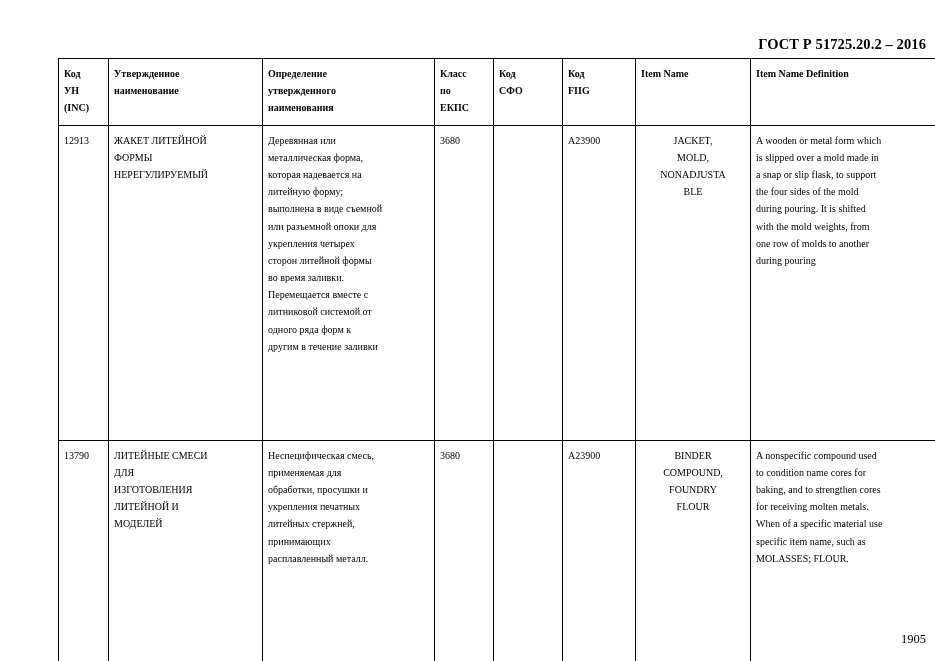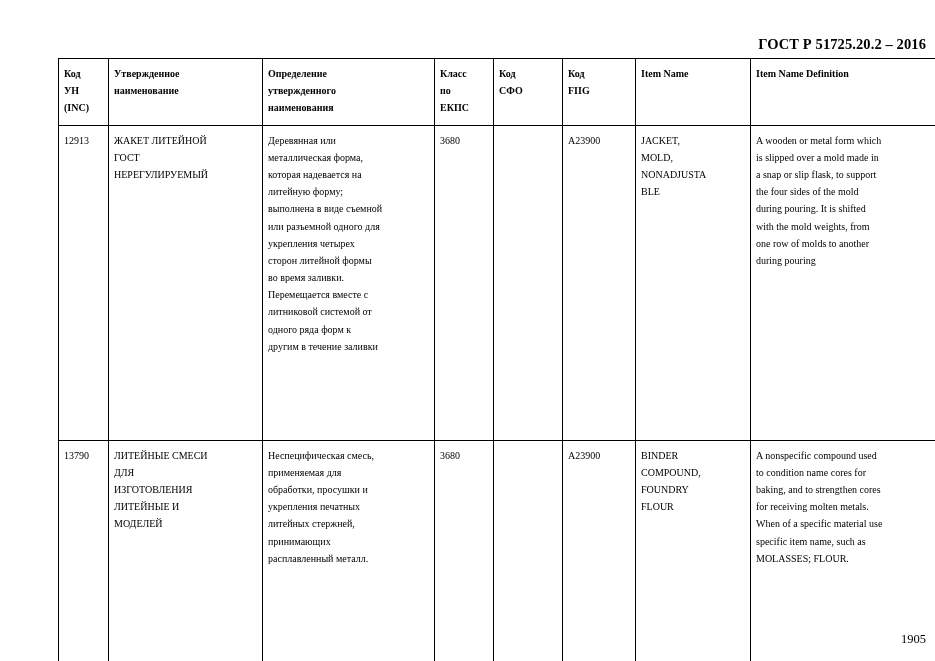--- a/index.html
+++ b/index.html
@@ -64,7 +64,7 @@
   .col-3 { width: 48px; }
   .col-4 { width: 58px; }
   .col-5 { width: 62px; }
-  .col-6 { width: 104px; }
+  .col-6 { width: 104px; text-align: center; }
   .col-7 { width: 185px; }
   .col-8 { width: 58px; }
 

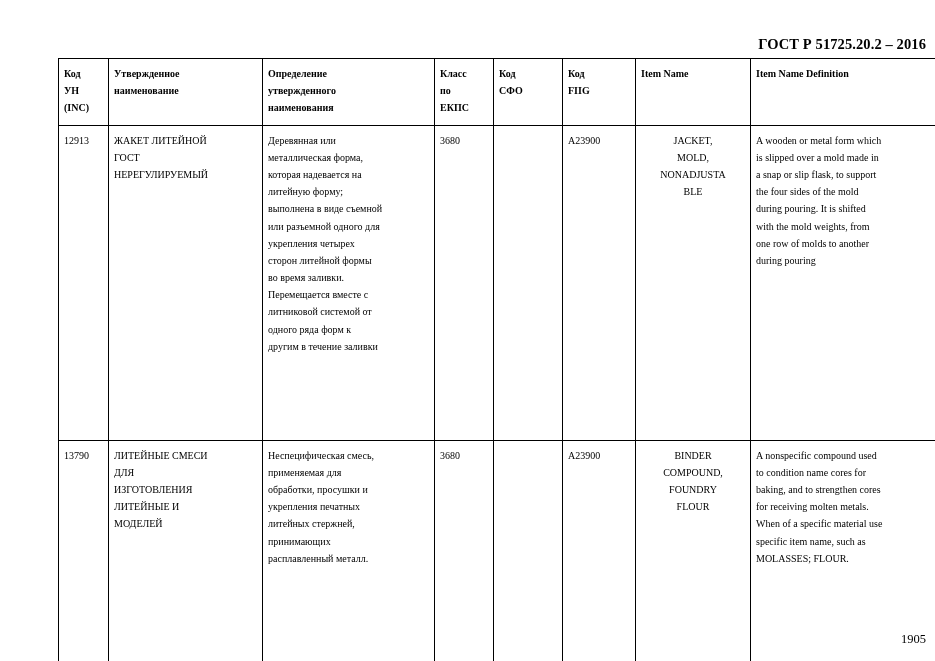--- a/index.html
+++ b/index.html
@@ -135,7 +135,7 @@
         <td class="col-0">12913</td>
         <td class="col-1 cell-lines">
           <span>ЖАКЕТ ЛИТЕЙНОЙ</span>
-          <span>ГОСТ</span>
+          <span>ФОРМЫ</span>
           <span>НЕРЕГУЛИРУЕМЫЙ</span>
         </td>
         <td class="col-2 cell-lines">

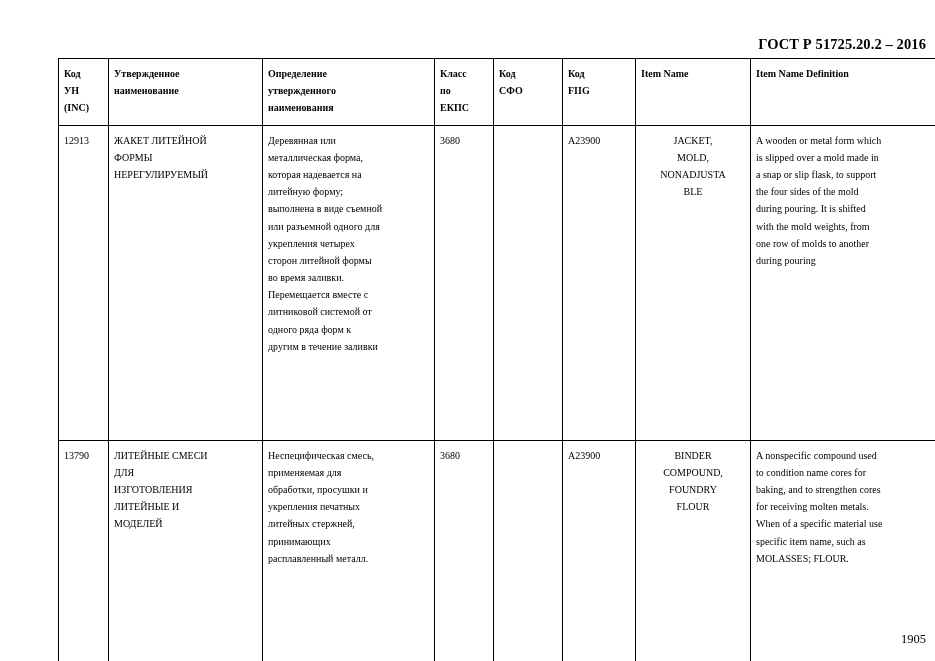--- a/index.html
+++ b/index.html
@@ -144,7 +144,7 @@
           <span>которая надевается на</span>
           <span>литейную форму;</span>
           <span>выполнена в виде съемной</span>
-          <span>или разъемной одного для</span>
+          <span>или разъемной опоки для</span>
           <span>укрепления четырех</span>
           <span>сторон литейной формы</span>
           <span>во время заливки.</span>

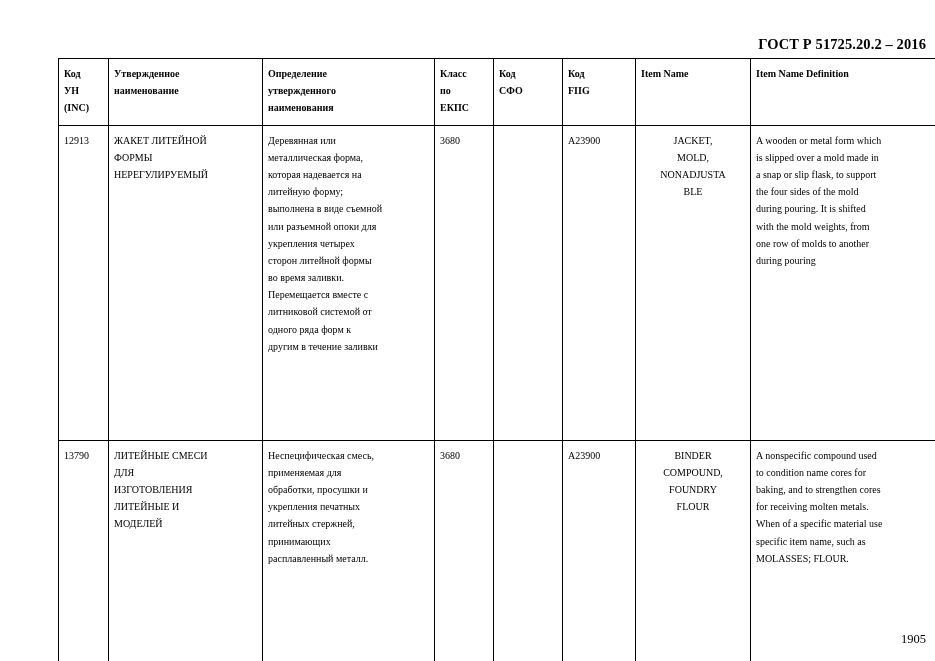--- a/index.html
+++ b/index.html
@@ -181,7 +181,7 @@
           <span>ЛИТЕЙНЫЕ СМЕСИ</span>
           <span>ДЛЯ</span>
           <span>ИЗГОТОВЛЕНИЯ</span>
-          <span>ЛИТЕЙНЫЕ И</span>
+          <span>ЛИТЕЙНОЙ И</span>
           <span>МОДЕЛЕЙ</span>
         </td>
         <td class="col-2 cell-lines">

